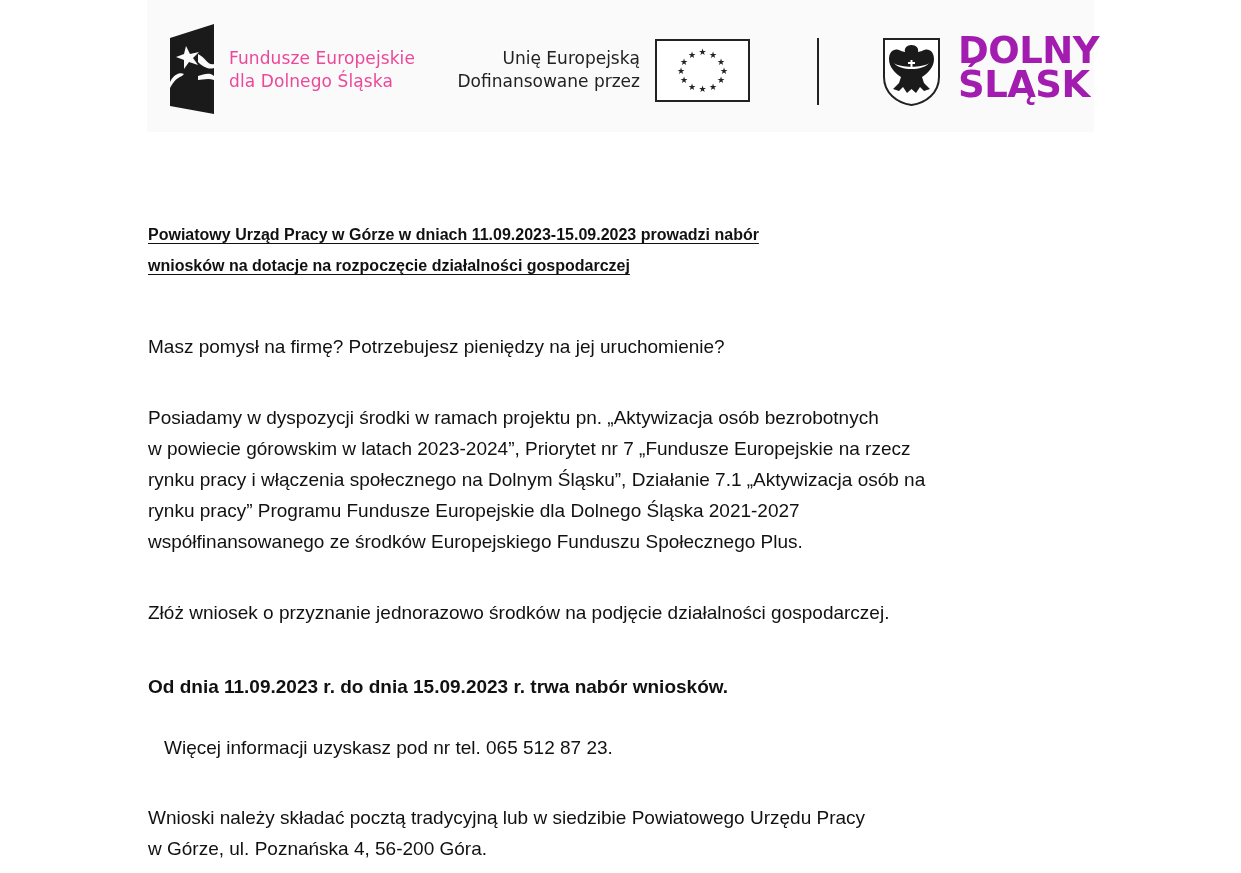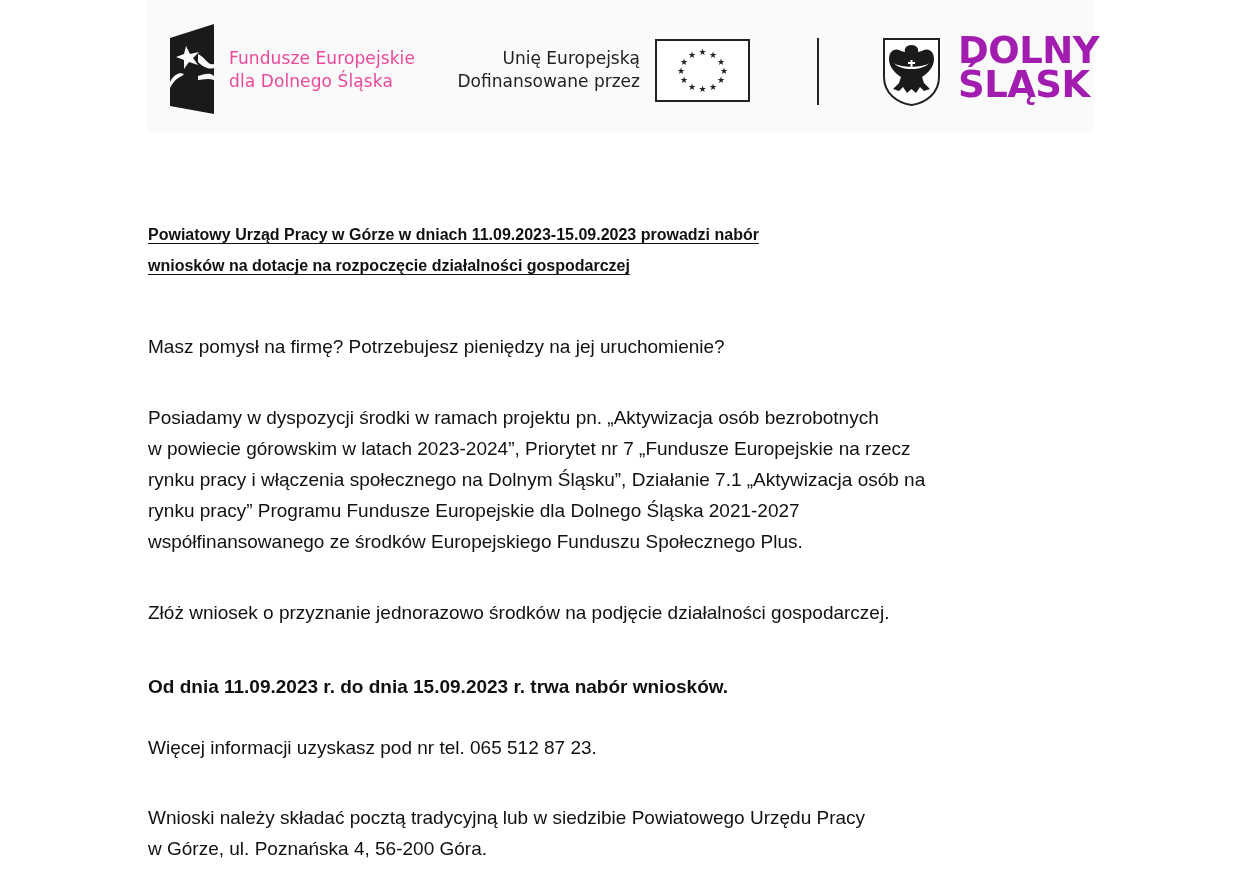--- a/index.html
+++ b/index.html
@@ -116,7 +116,7 @@
     .p2 { top: 402px; }
     .p3 { top: 597px; }
     .p4 { top: 671px; font-weight: bold; }
-    .p5 { top: 732px; }
+    .p5 { top: 732px; margin-left: 16px; }
     .p6 { top: 792px; margin-top: 10px; }
     .line { display: block; }
   </style>

